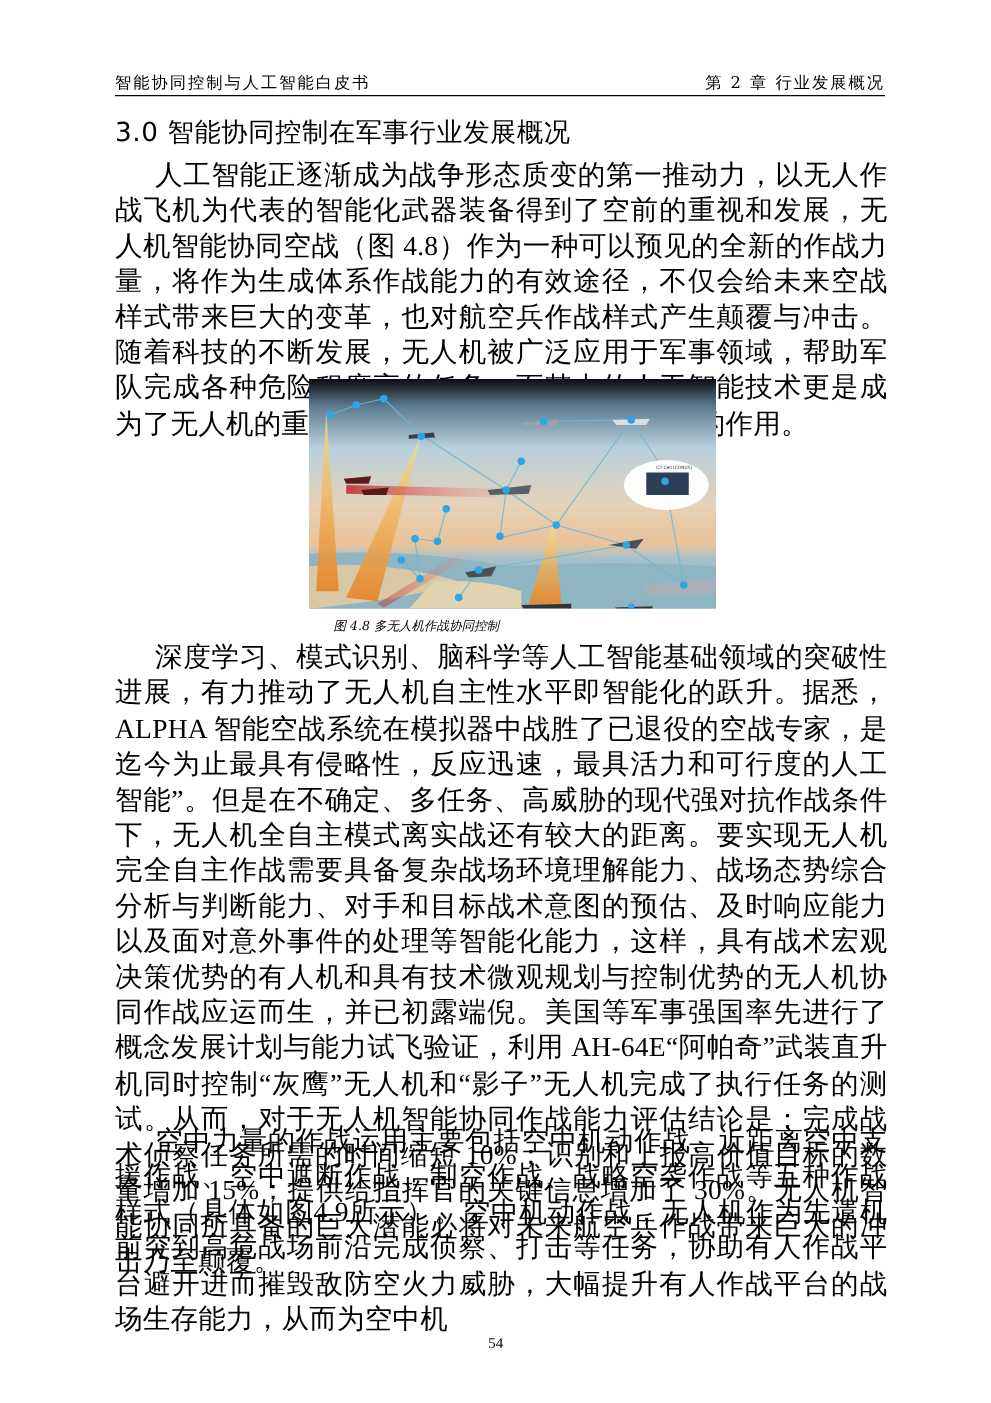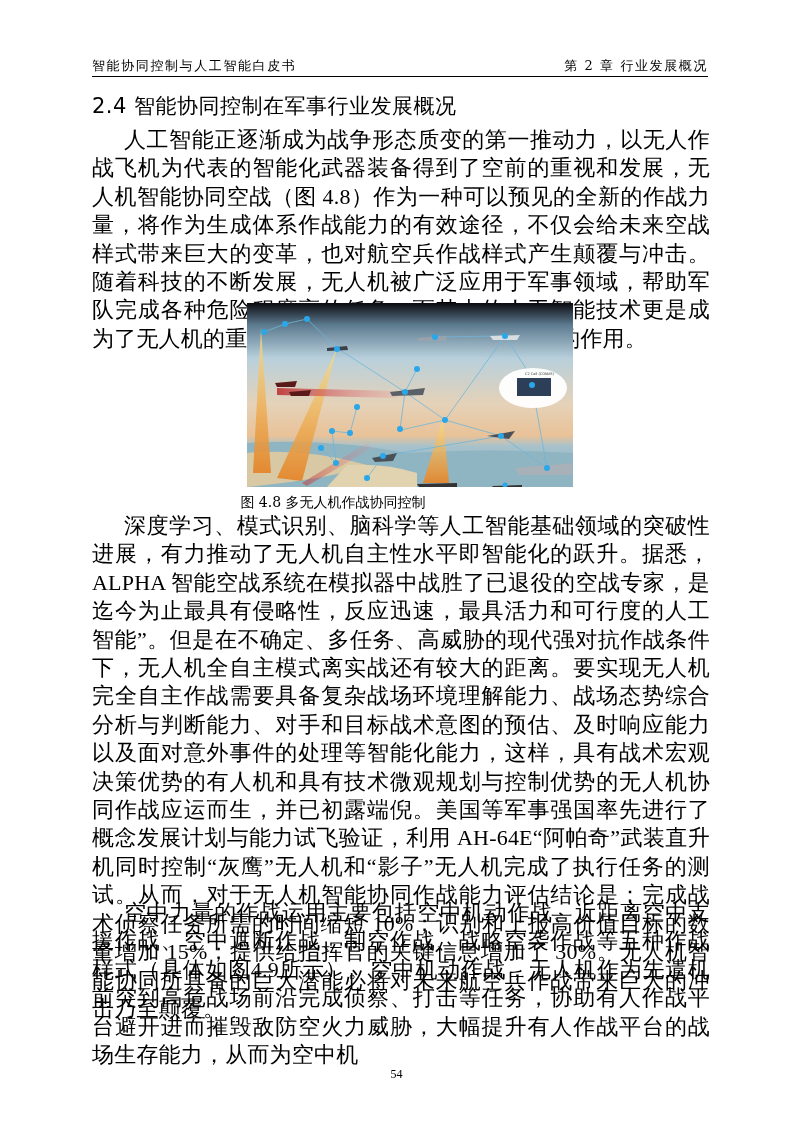--- a/index.html
+++ b/index.html
@@ -33,7 +33,7 @@
     <span class="header-right">第 2 章  行业发展概况</span>
   </div>
 
-  <h2 class="section-title">2.4 智能协同控制在军事行业发展概况</h2>
+  <h2 class="section-title">3.0 智能协同控制在军事行业发展概况</h2>
 
   <p class="para p1">人工智能正逐渐成为战争形态质变的第一推动力，以无人作战飞机为代表的智能化武器装备得到了空前的重视和发展，无人机智能协同空战（图 4.8）作为一种可以预见的全新的作战力量，将作为生成体系作战能力的有效途径，不仅会给未来空战样式带来巨大的变革，也对航空兵作战样式产生颠覆与冲击。随着科技的不断发展，无人机被广泛应用于军事领域，帮助军队完成各种危险程度高的任务。而其中的人工智能技术更是成为了无人机的重要组成部分，发挥了越来越重要的作用。</p>
 

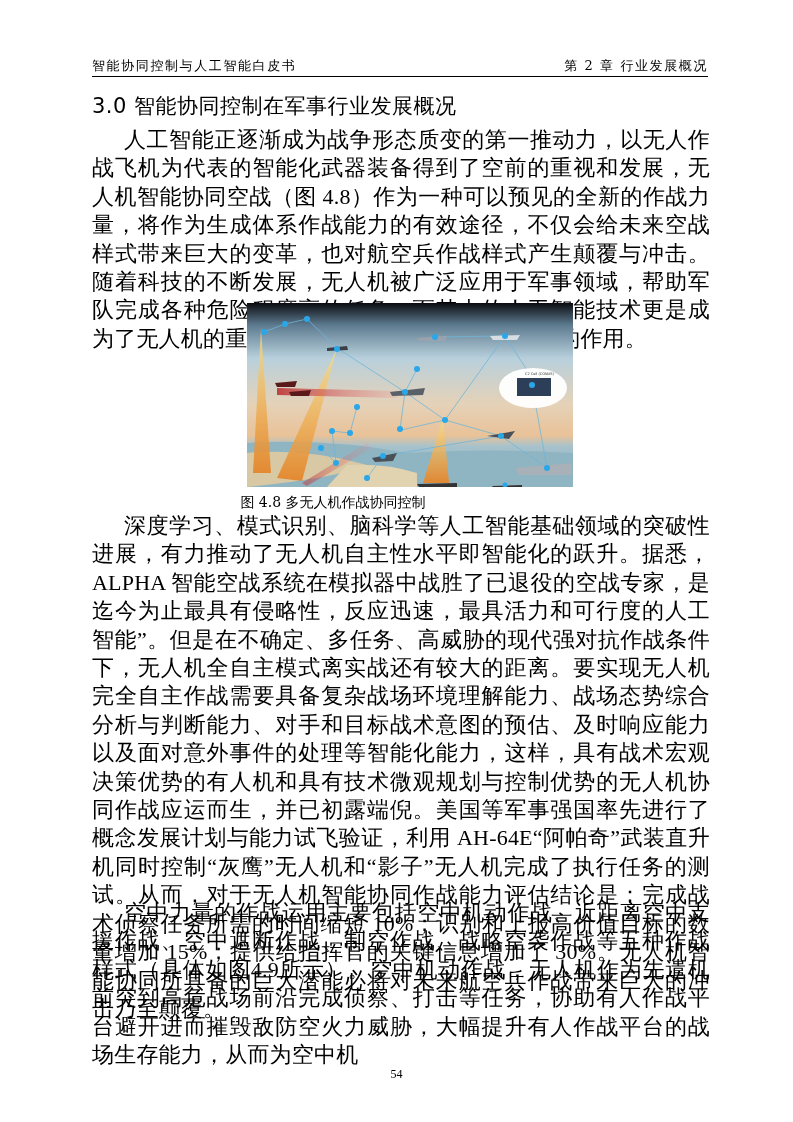--- a/index.html
+++ b/index.html
@@ -19,7 +19,7 @@
 
     .figure { position: absolute; left: 247px; top: 303px; width: 326px; height: 184px; overflow: hidden; }
     .figure svg { display: block; }
-    .caption { position: absolute; left: 0; width: 666px; top: 494px; text-align: center; font-family: "DejaVu Serif", serif; font-size: 14px; }
+    .caption { position: absolute; left: 0; width: 666px; top: 494px; text-align: center; font-family: "DejaVu Serif", serif; font-size: 10px; font-style: italic; }
 
     .page-number { position: absolute; left: 0; width: 793px; top: 1067px; text-align: center; font-family: "Liberation Serif", serif; font-size: 12px; }
   </style>

